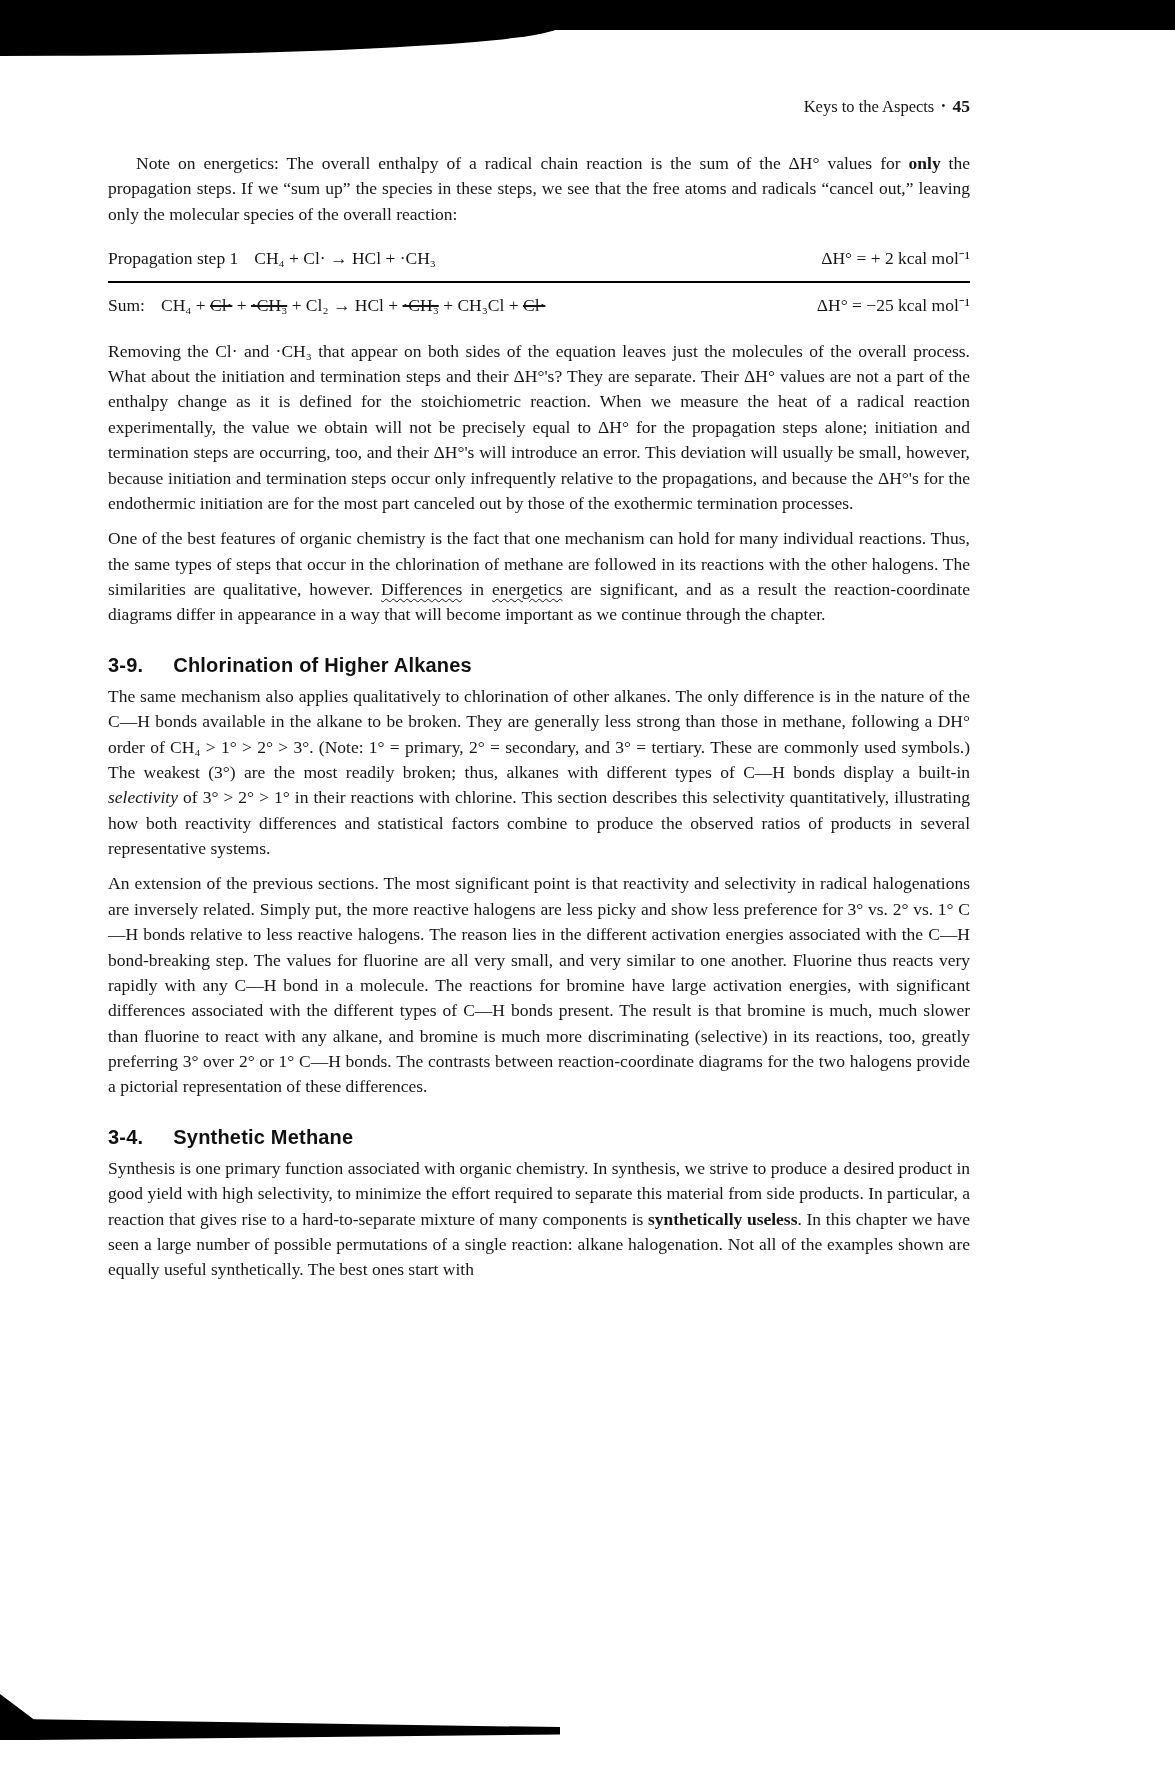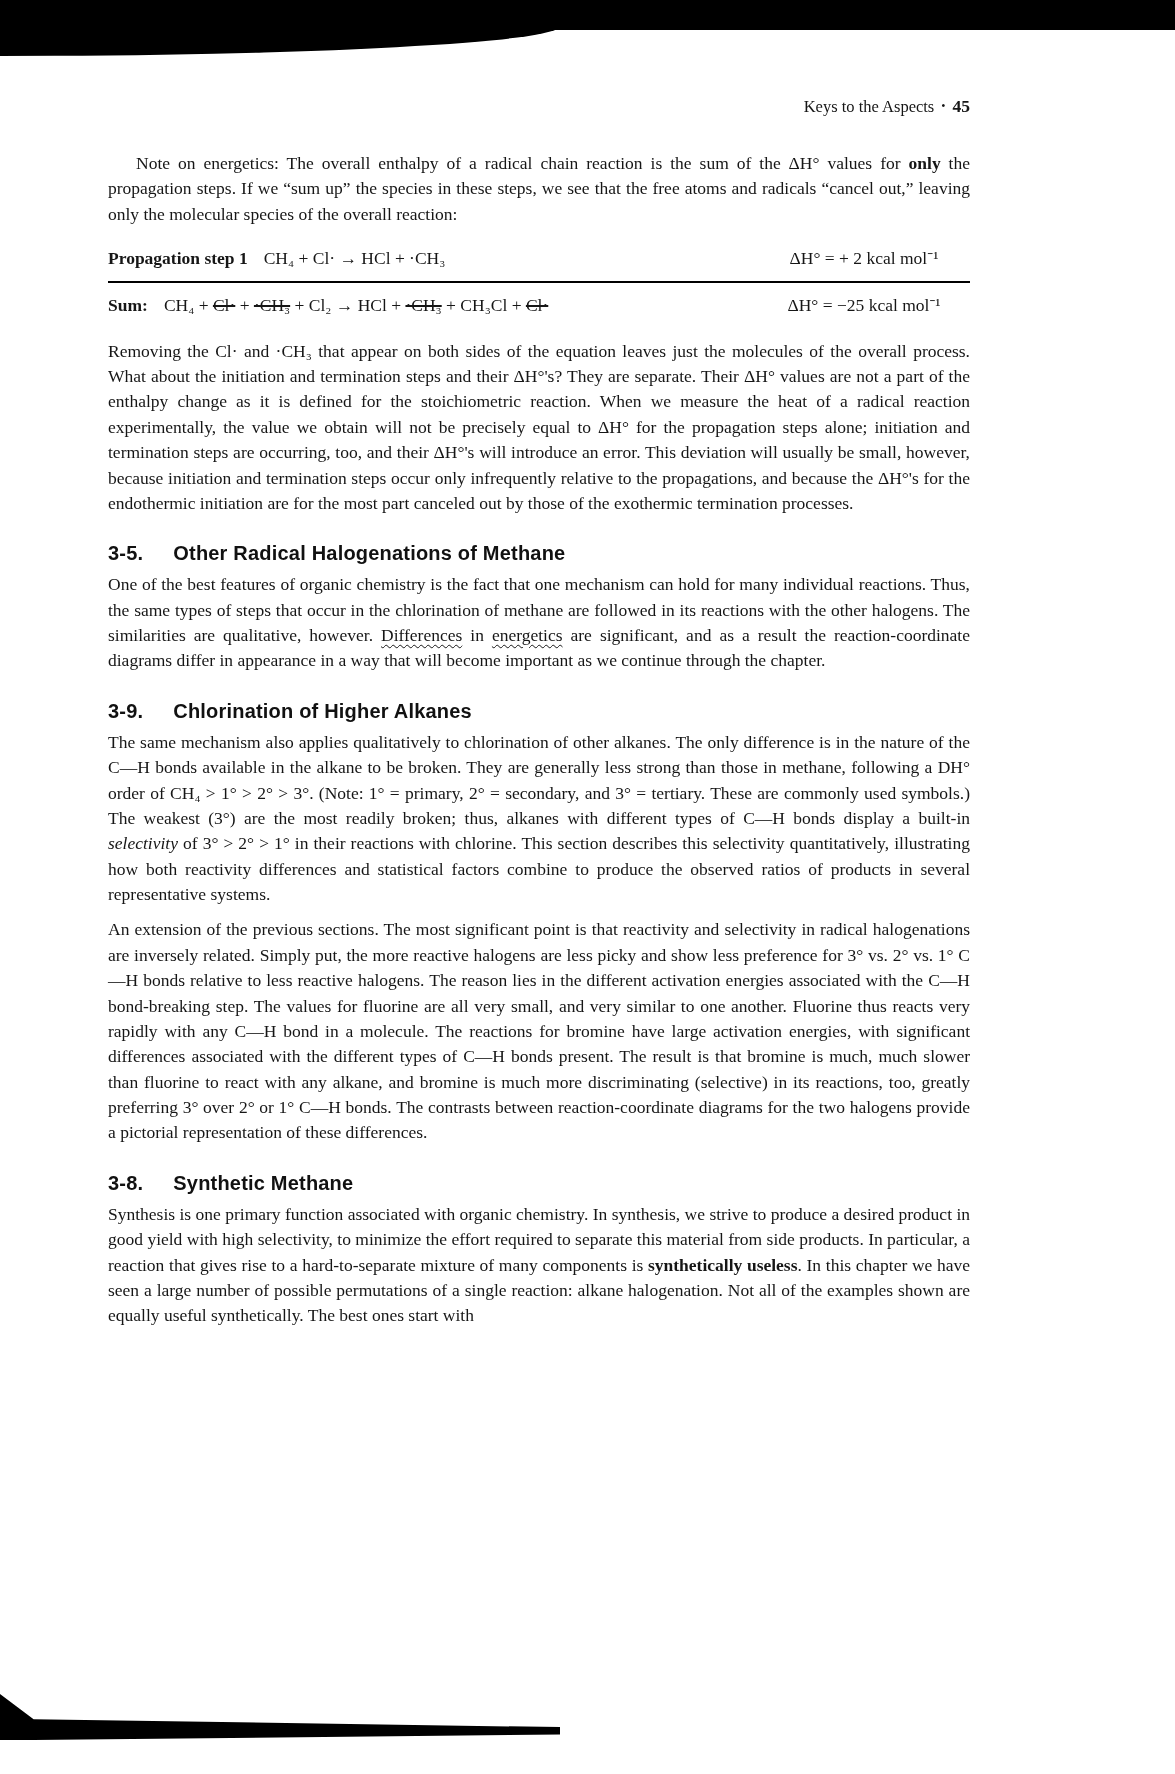--- a/index.html
+++ b/index.html
@@ -66,7 +66,7 @@
     margin: 5px 0;
   }
   .eq-left { flex: 1; }
-  .eq-label { font-weight: bold; margin-right: 16px; }
+  .eq-label { font-weight: normal; margin-right: 16px; }
   .eq-dh { width: 212px; text-align: center; white-space: nowrap; }
   .eq-divider {
     border: none;

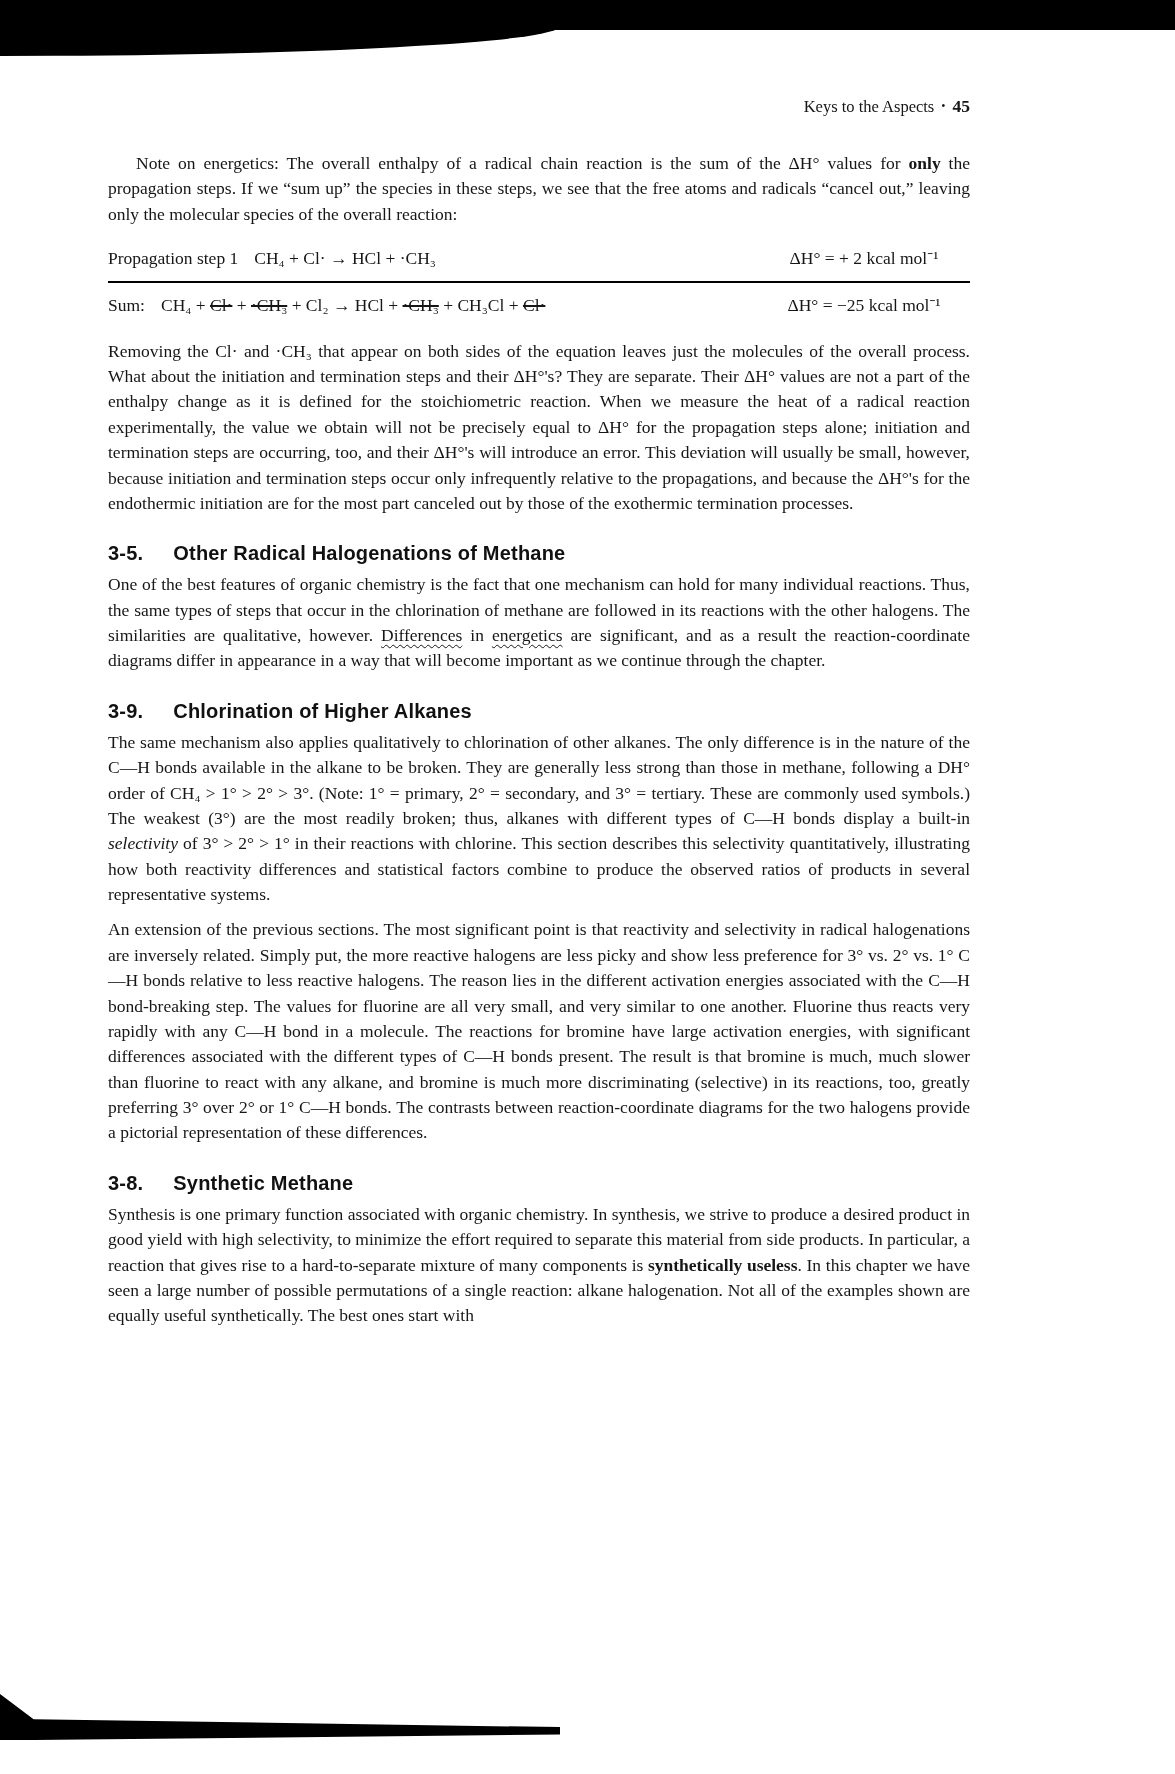--- a/index.html
+++ b/index.html
@@ -67,7 +67,7 @@
   }
   .eq-left { flex: 1; }
   .eq-label { font-weight: normal; margin-right: 16px; }
-  .eq-dh { width: 212px; text-align: center; white-space: nowrap; }
+  .eq-dh { width: 212px; text-align: right; white-space: nowrap; }
   .eq-divider {
     border: none;
     border-top: 2px solid #000;

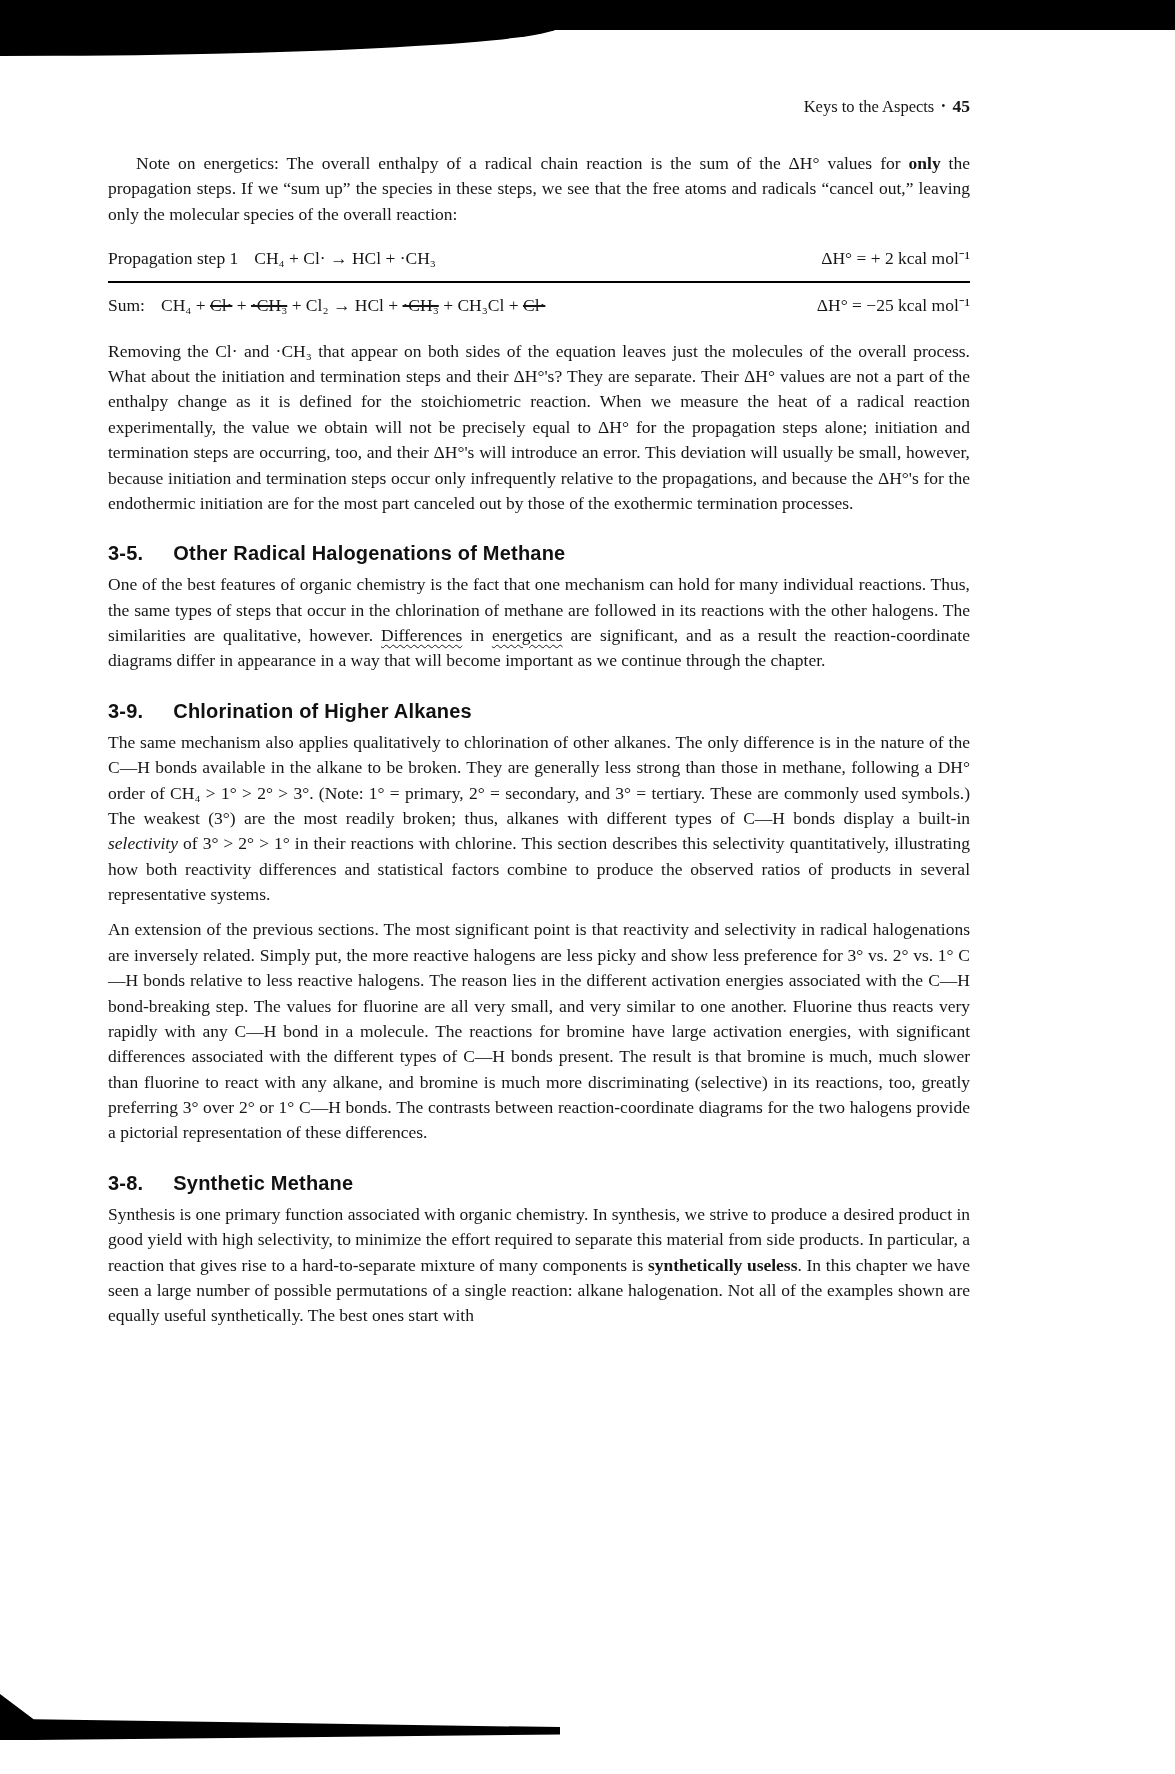--- a/index.html
+++ b/index.html
@@ -112,7 +112,6 @@
 
     <p>Removing the Cl· and ·CH₃ that appear on both sides of the equation leaves just the molecules of the overall process. What about the initiation and termination steps and their ΔH°'s? They are separate. Their ΔH° values are not a part of the enthalpy change as it is defined for the stoichiometric reaction. When we measure the heat of a radical reaction experimentally, the value we obtain will not be precisely equal to ΔH° for the propagation steps alone; initiation and termination steps are occurring, too, and their ΔH°'s will introduce an error. This deviation will usually be small, however, because initiation and termination steps occur only infrequently relative to the propagations, and because the ΔH°'s for the endothermic initiation are for the most part canceled out by those of the exothermic termination processes.</p>
 
-    <h2 class="section-heading"><span class="section-number">3-5.</span><span>Other Radical Halogenations of Methane</span></h2>
     <p><span>One of the best features of organic chemistry is the fact that one mechanism can hold for many individual reactions. Thus, the same types of steps that occur in the chlorination of methane are followed in its reactions with the other halogens. The similarities are qualitative, however. </span><span class="wavy">Differences</span><span> in </span><span class="wavy">energetics</span><span> are significant, and as a result the reaction-coordinate diagrams differ in appearance in a way that will become important as we continue through the chapter.</span></p>
 
     <h2 class="section-heading"><span class="section-number">3-9.</span><span>Chlorination of Higher Alkanes</span></h2>

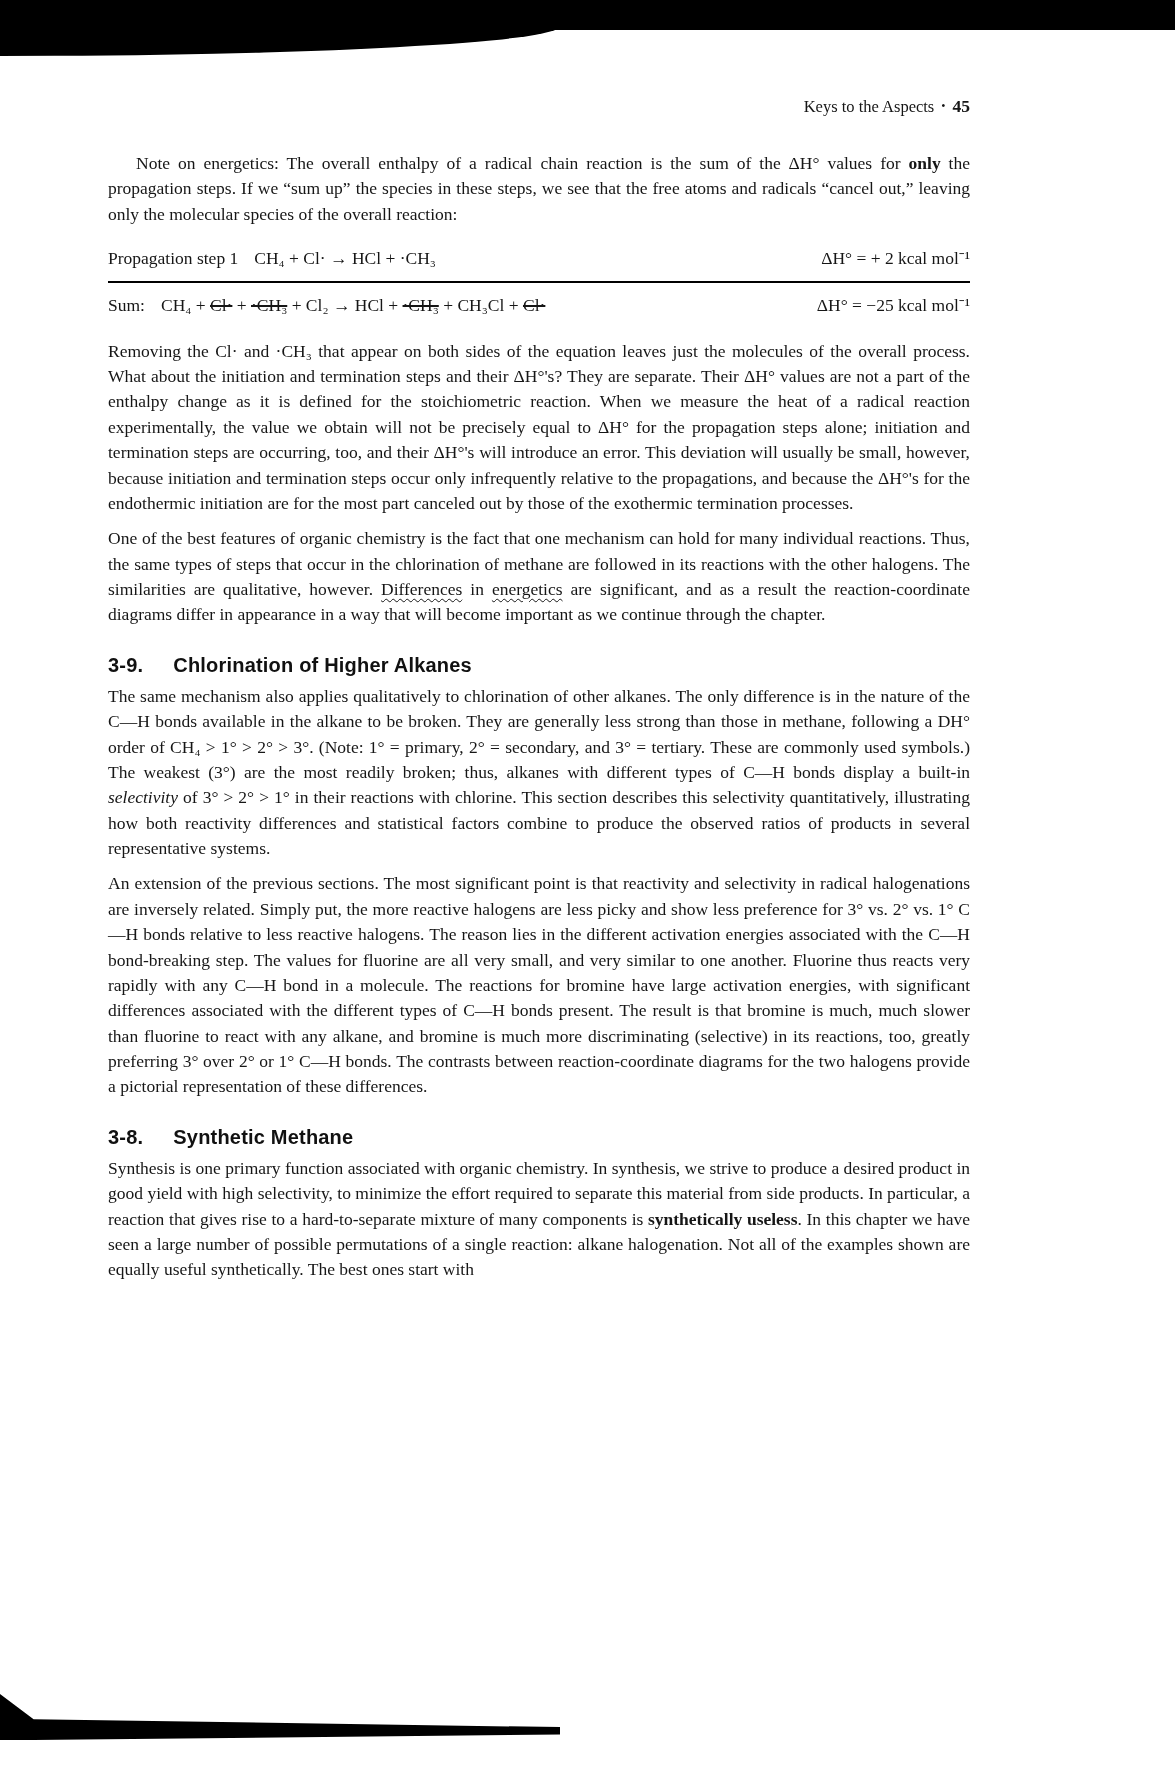--- a/index.html
+++ b/index.html
@@ -119,7 +119,7 @@
 
     <p>An extension of the previous sections. The most significant point is that reactivity and selectivity in radical halogenations are inversely related. Simply put, the more reactive halogens are less picky and show less preference for 3° vs. 2° vs. 1° C—H bonds relative to less reactive halogens. The reason lies in the different activation energies associated with the C—H bond-breaking step. The values for fluorine are all very small, and very similar to one another. Fluorine thus reacts very rapidly with any C—H bond in a molecule. The reactions for bromine have large activation energies, with significant differences associated with the different types of C—H bonds present. The result is that bromine is much, much slower than fluorine to react with any alkane, and bromine is much more discriminating (selective) in its reactions, too, greatly preferring 3° over 2° or 1° C—H bonds. The contrasts between reaction-coordinate diagrams for the two halogens provide a pictorial representation of these differences.</p>
 
-    <h2 class="section-heading"><span class="section-number">3-8.</span><span>Synthetic Methane</span></h2>
+    <h2 class="section-heading"><span class="section-number">3-4.</span><span>Synthetic Methane</span></h2>
     <p><span>Synthesis is one primary function associated with organic chemistry. In synthesis, we strive to produce a desired product in good yield with high selectivity, to minimize the effort required to separate this material from side products. In particular, a reaction that gives rise to a hard-to-separate mixture of many components is </span><span class="b">synthetically useless</span><span>. In this chapter we have seen a large number of possible permutations of a single reaction: alkane halogenation. Not all of the examples shown are equally useful synthetically. The best ones start with</span></p>
 
   </div>

